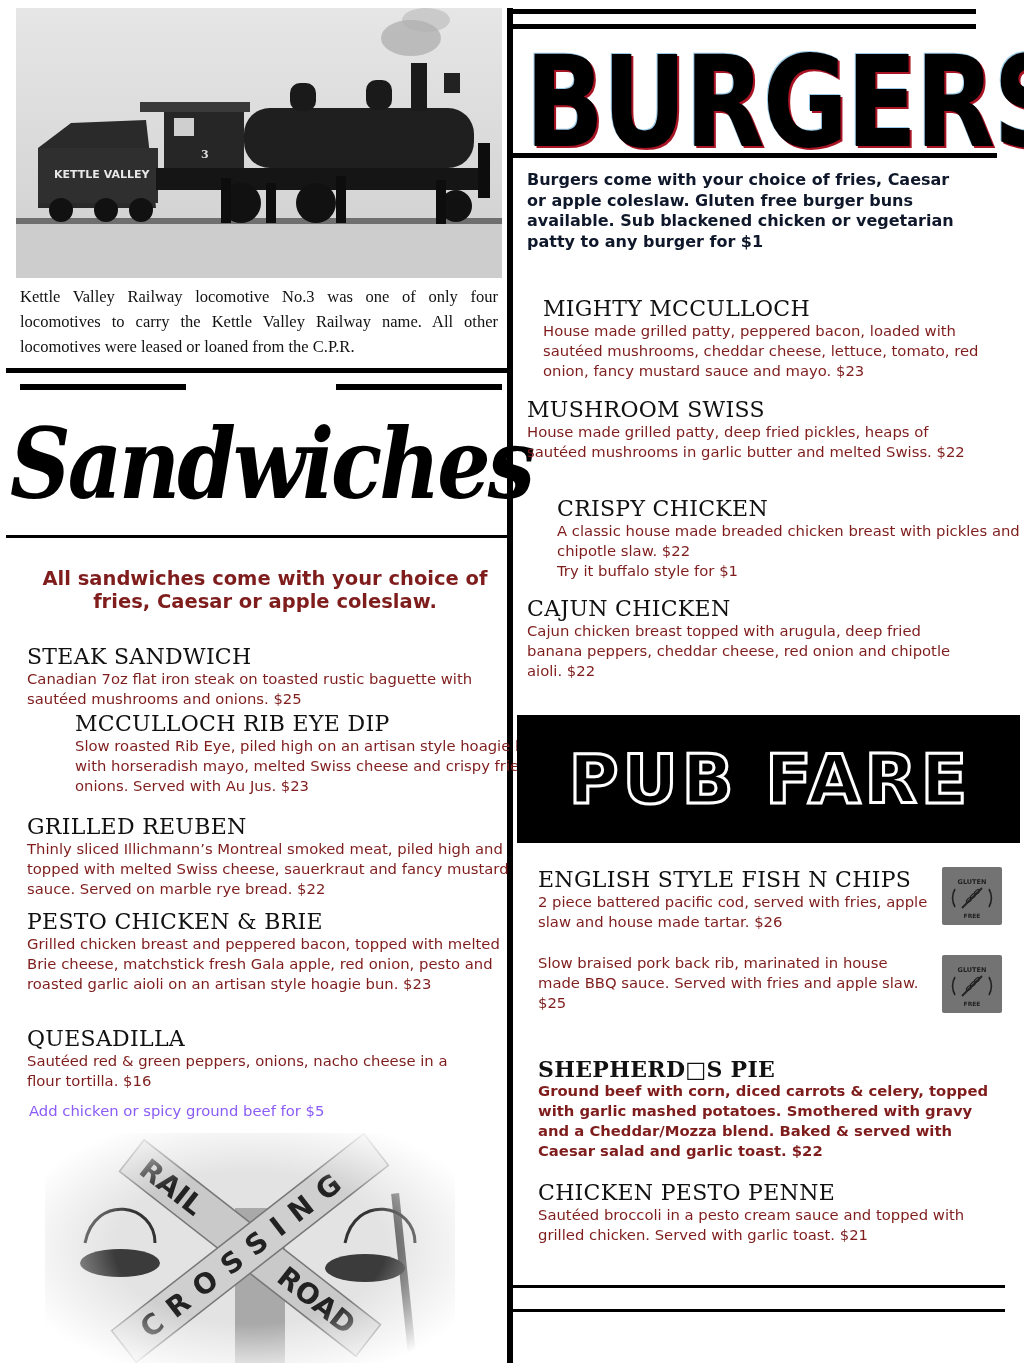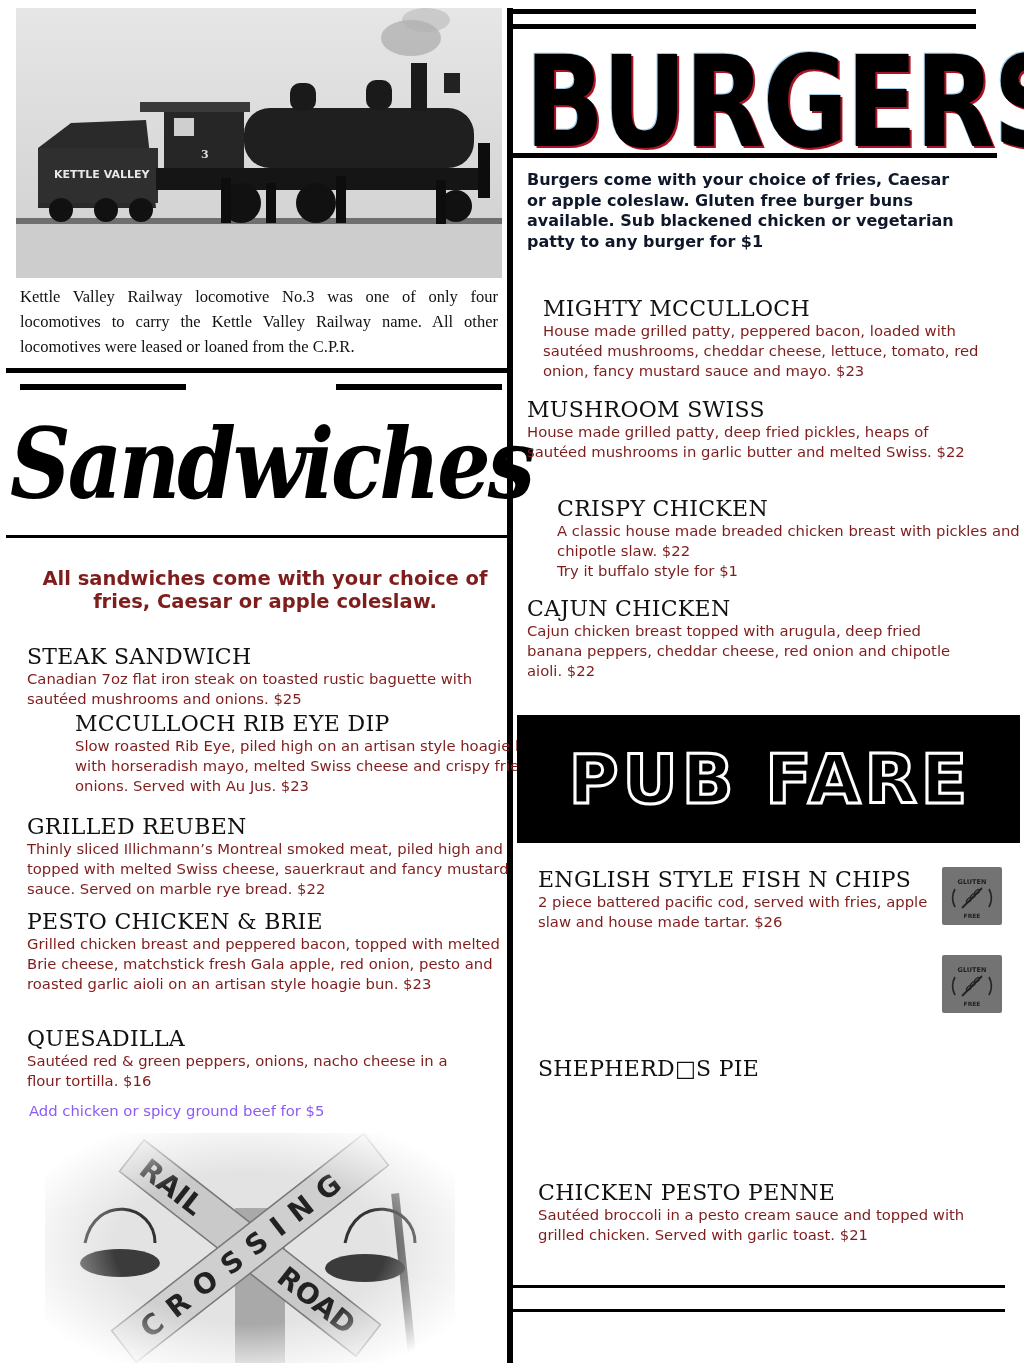--- a/index.html
+++ b/index.html
@@ -248,6 +248,7 @@
 </div>
 
 <div class="menu-item" style="left:538px; top:953px; width:390px;">
+  <div class="item-desc">Slow braised pork back rib, marinated in house made BBQ sauce. Served with fries and apple slaw. $25</div>
 </div>
 <div class="gf-badge" style="left:942px; top:955px;">
   <svg viewBox="0 0 54 54">

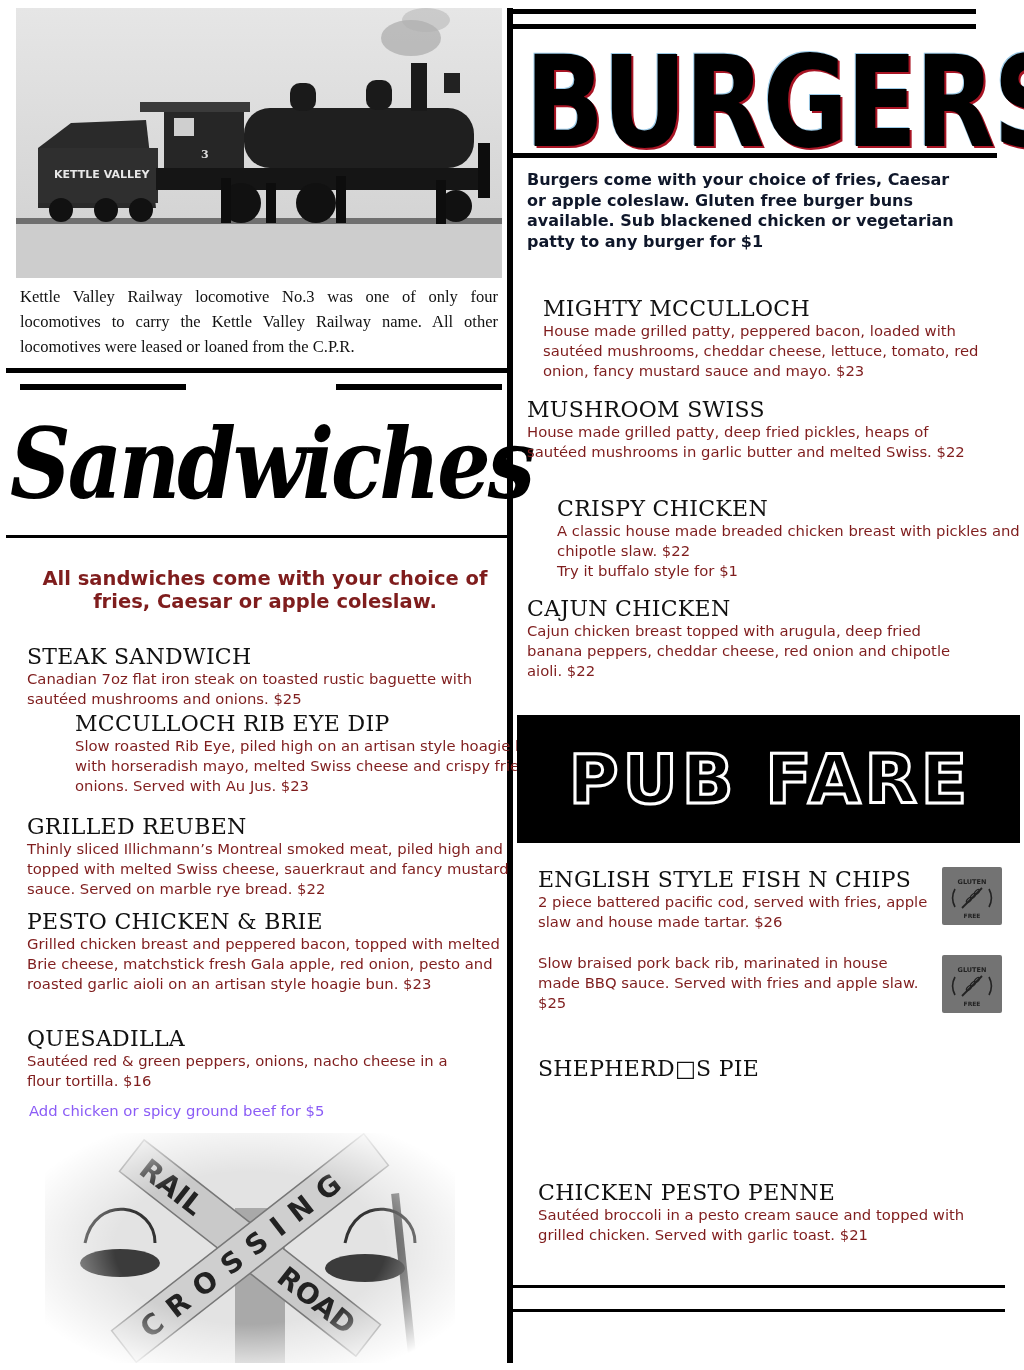--- a/index.html
+++ b/index.html
@@ -263,7 +263,7 @@
   </svg>
 </div>
 
-<div class="menu-item" style="left:538px; top:1057px; width:470px;">
+<div class="menu-item" style="left:538px; top:1057px; width:470px;font-weight:bold;">
   <div class="item-name">Shepherd□s Pie</div>
 </div>
 <div class="menu-item" style="left:538px; top:1181px; width:440px;">

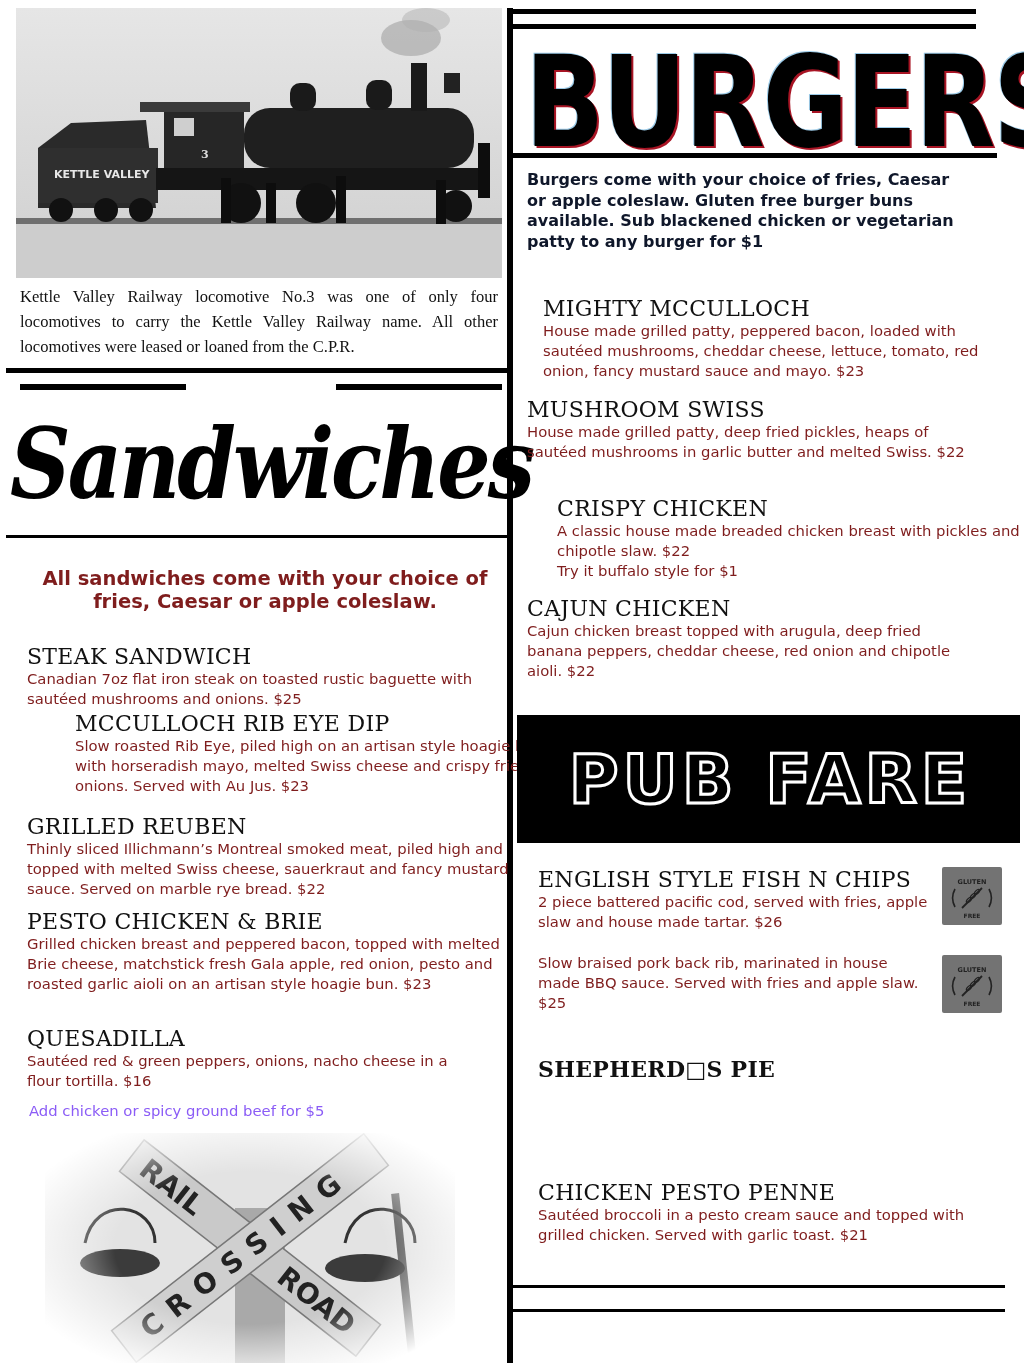--- a/index.html
+++ b/index.html
@@ -265,6 +265,7 @@
 
 <div class="menu-item" style="left:538px; top:1057px; width:470px;font-weight:bold;">
   <div class="item-name">Shepherd□s Pie</div>
+  <div class="item-desc">Ground beef with corn, diced carrots &amp; celery, topped with garlic mashed potatoes. Smothered with gravy and a Cheddar/Mozza blend. Baked &amp; served with Caesar salad and garlic toast. $22</div>
 </div>
 <div class="menu-item" style="left:538px; top:1181px; width:440px;">
   <div class="item-name">Chicken Pesto Penne</div>

